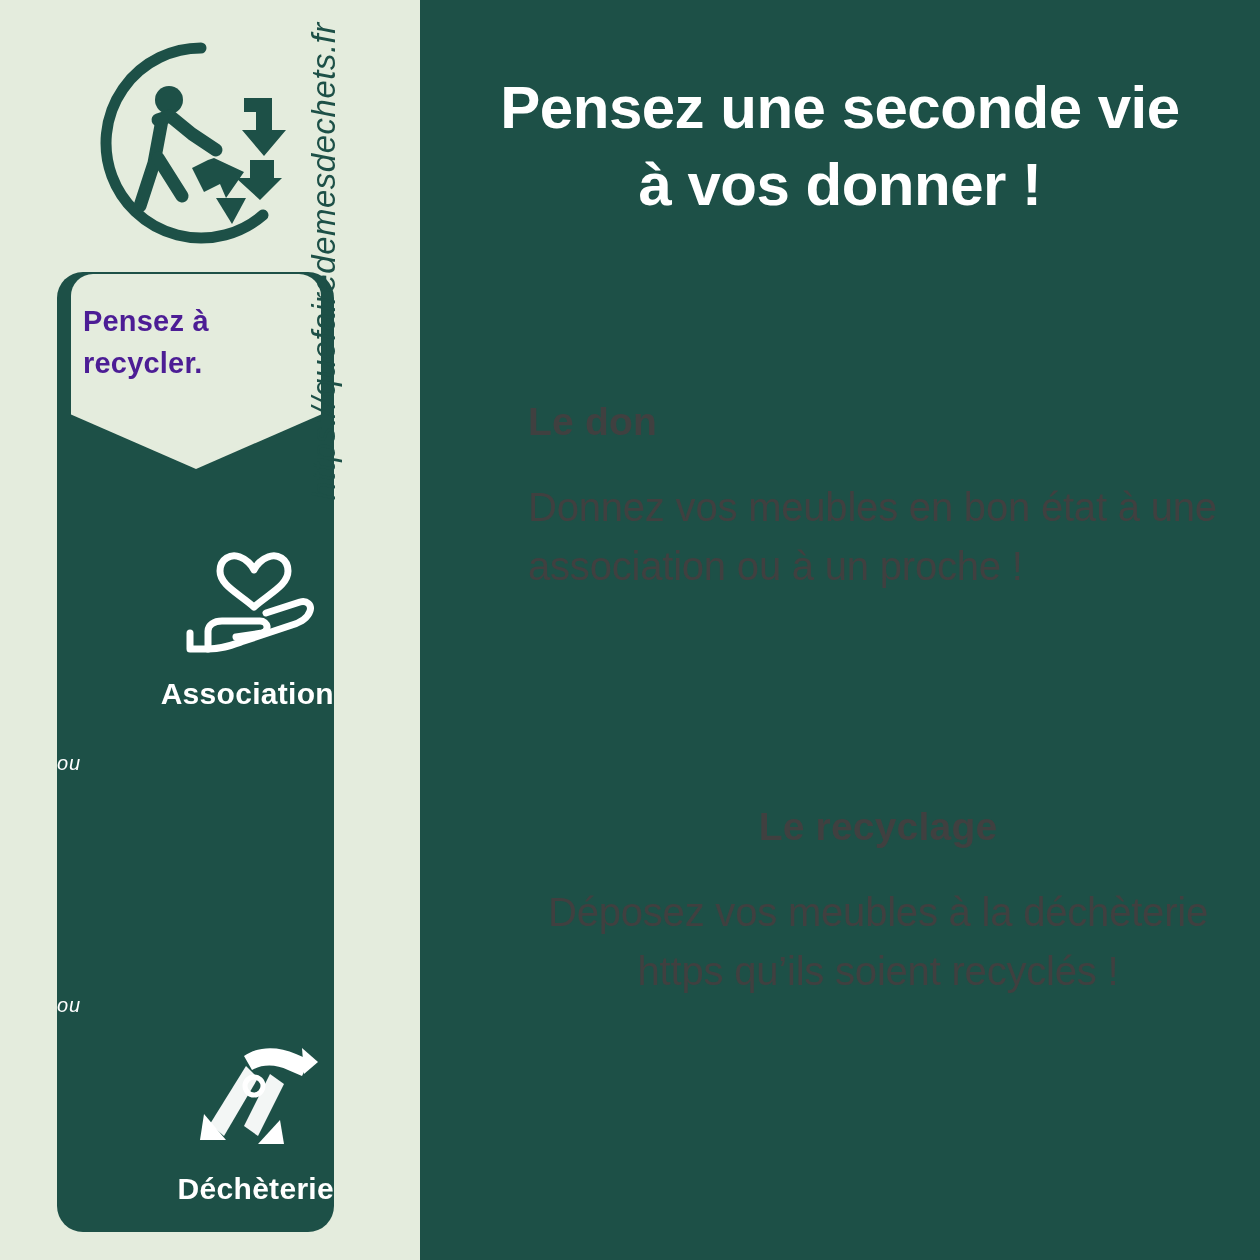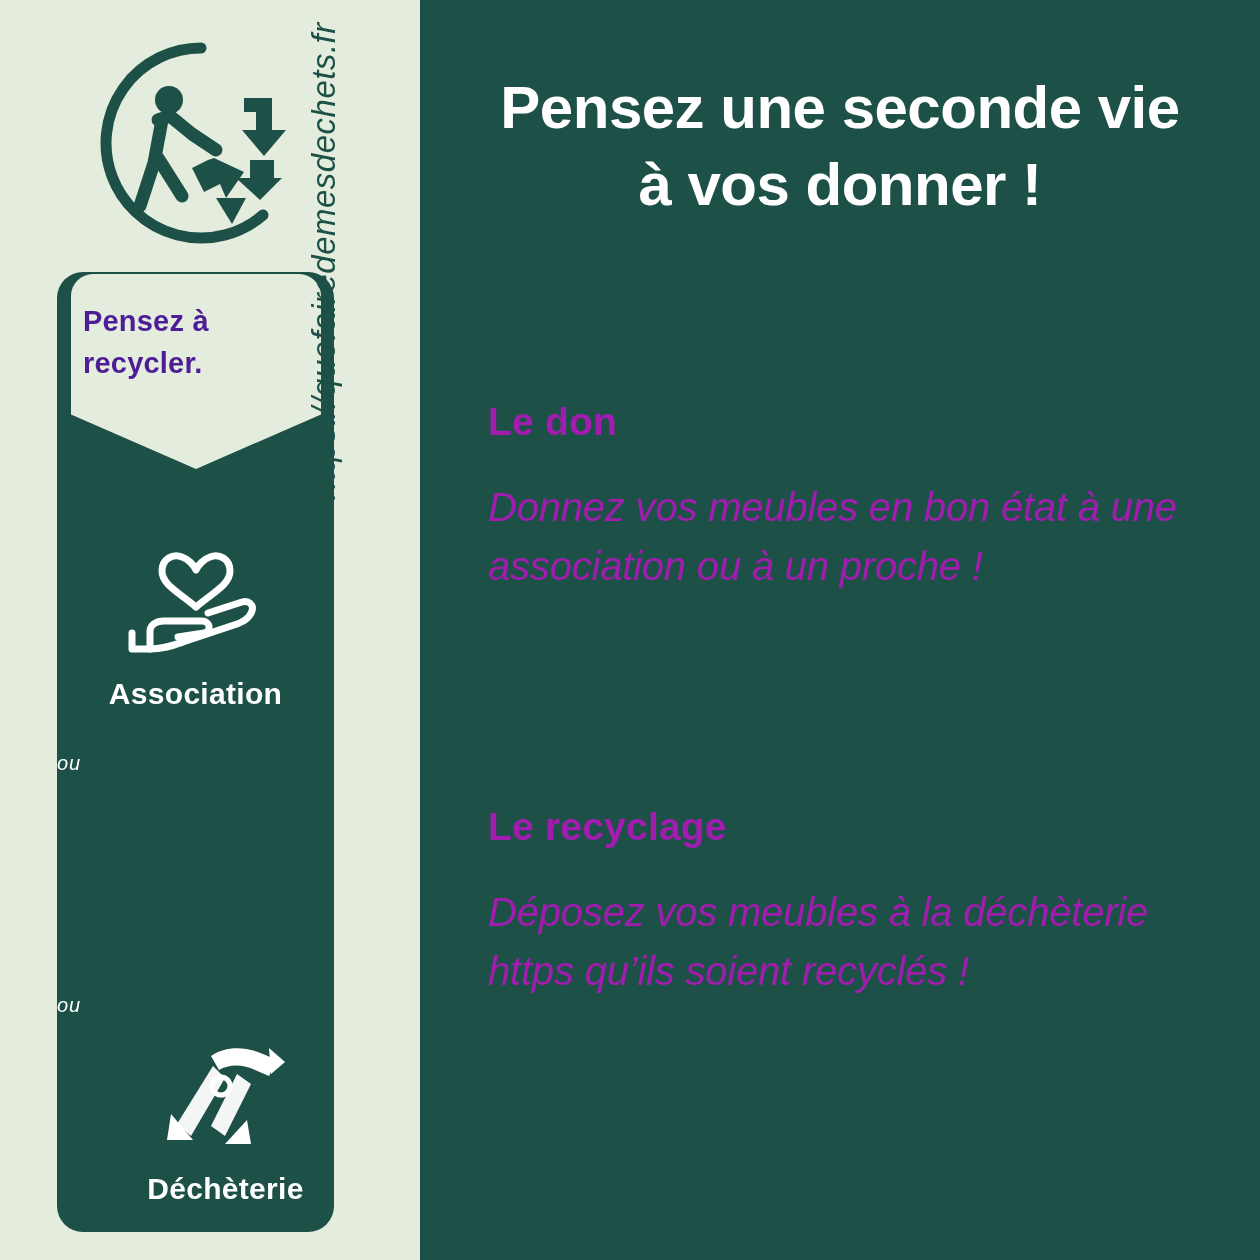--- a/index.html
+++ b/index.html
@@ -145,9 +145,9 @@
   }
   .section {
     position: absolute;
-    left: 488px;
+    left: 528px;
     width: 700px;
-    color: #a21caf;
+    color: #404040;
   }
   .section-title {
     font-size: 39px;

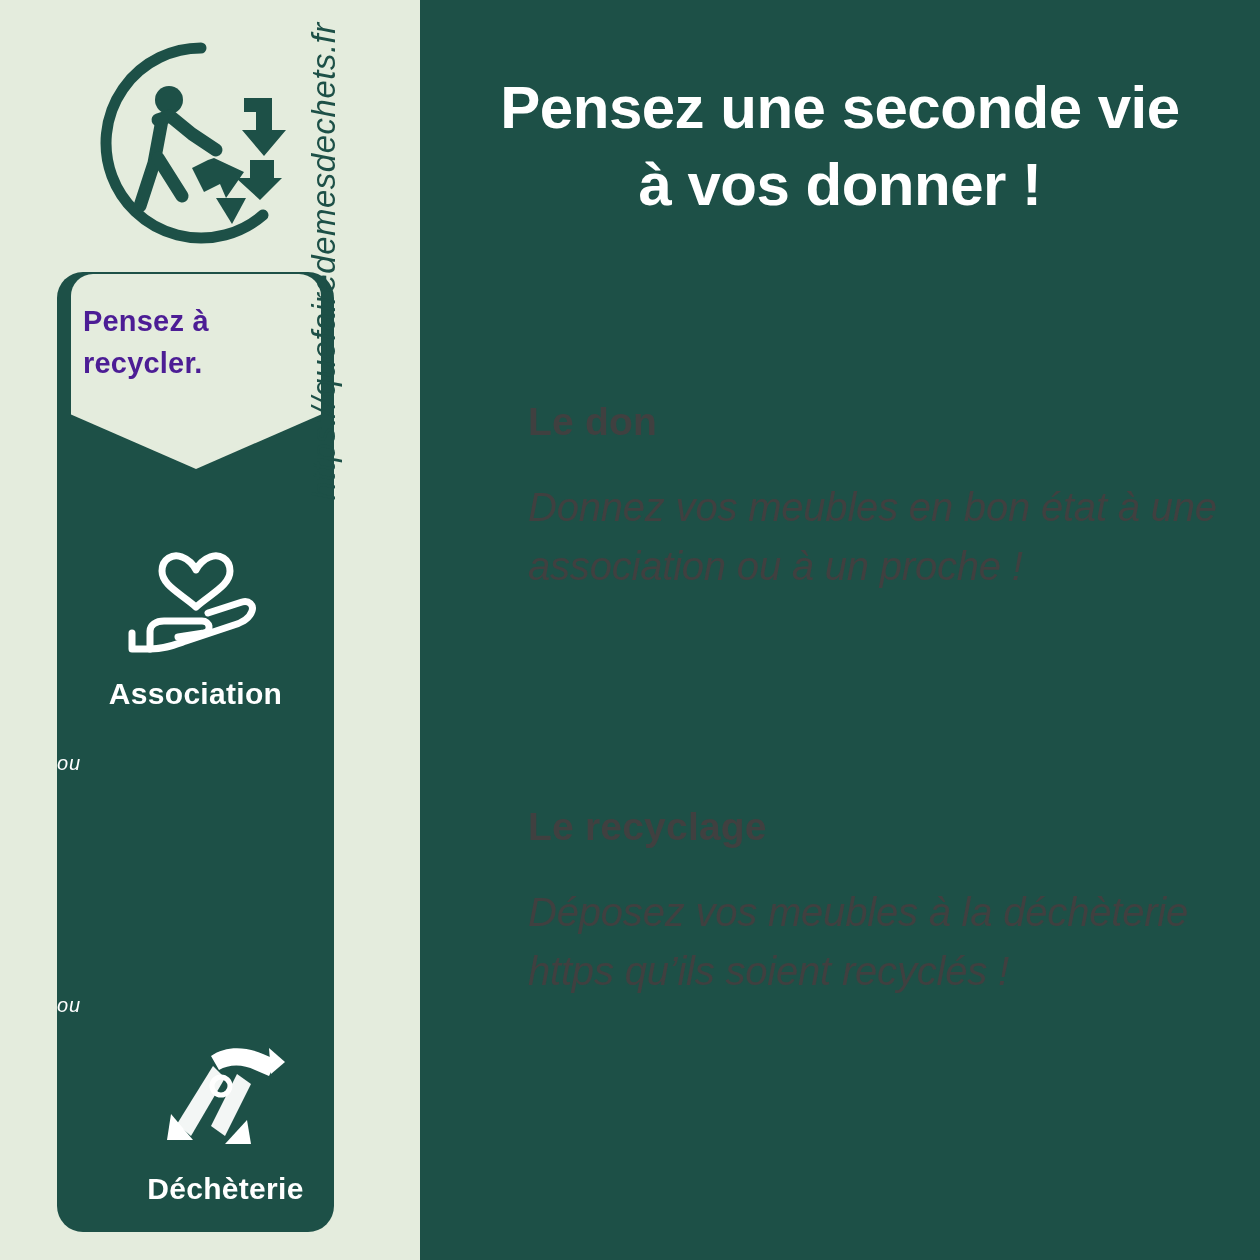--- a/index.html
+++ b/index.html
@@ -157,7 +157,6 @@
   }
   .section-body {
     font-size: 40px;
-    font-style: italic;
     line-height: 1.48;
     margin: 0;
     letter-spacing: -0.2px;

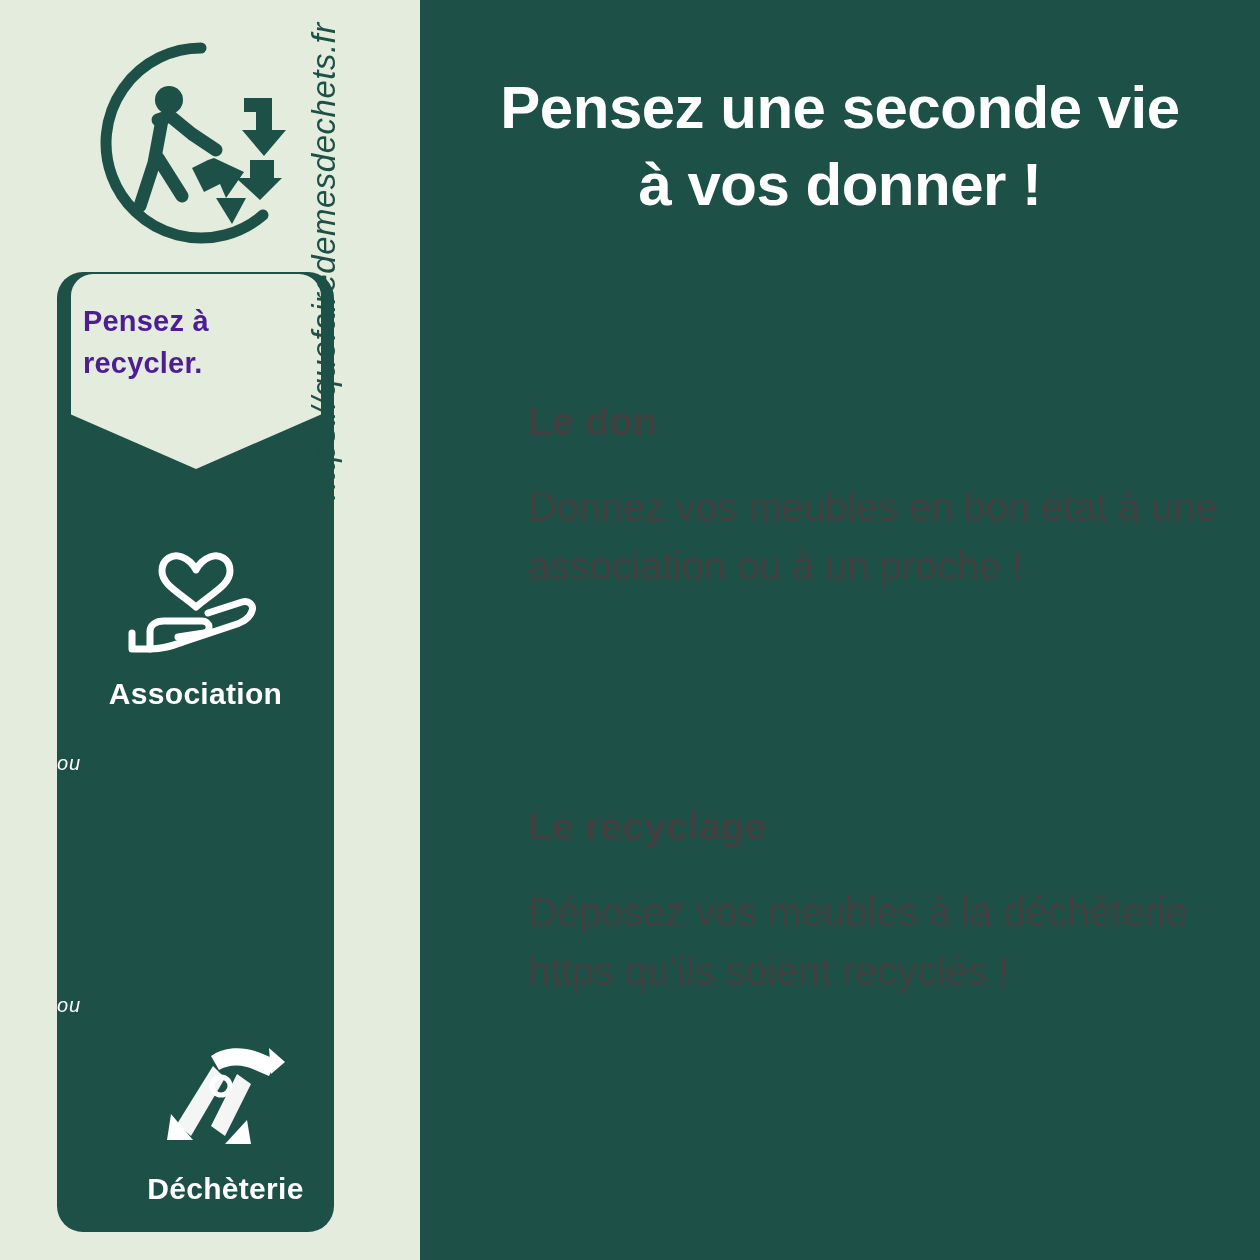--- a/index.html
+++ b/index.html
@@ -92,7 +92,7 @@
     position: absolute;
     width: 277px;
     left: 57px;
-    text-align: center;
+    text-align: right;
     color: #ffffff;
   }
   .step-icon {

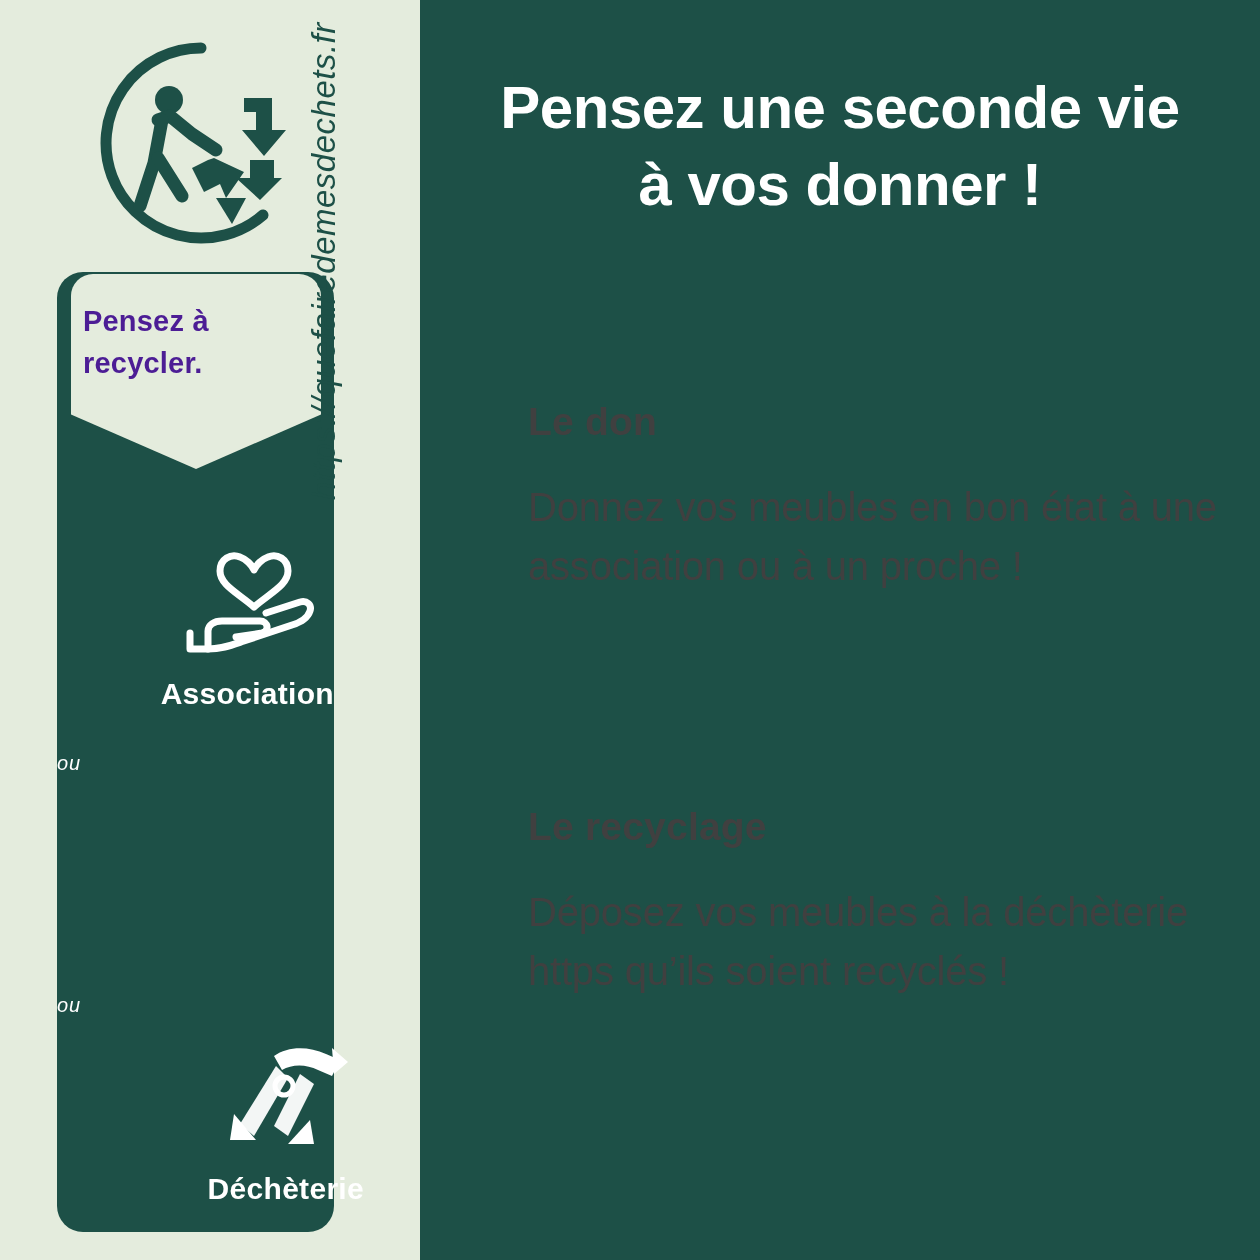--- a/index.html
+++ b/index.html
@@ -162,7 +162,7 @@
     letter-spacing: -0.2px;
   }
   #s-don { top: 400px; }
-  #s-recyclage { top: 805px; }
+  #s-recyclage { top: 805px; text-align: center; }
 </style>
 </head>
 <body>

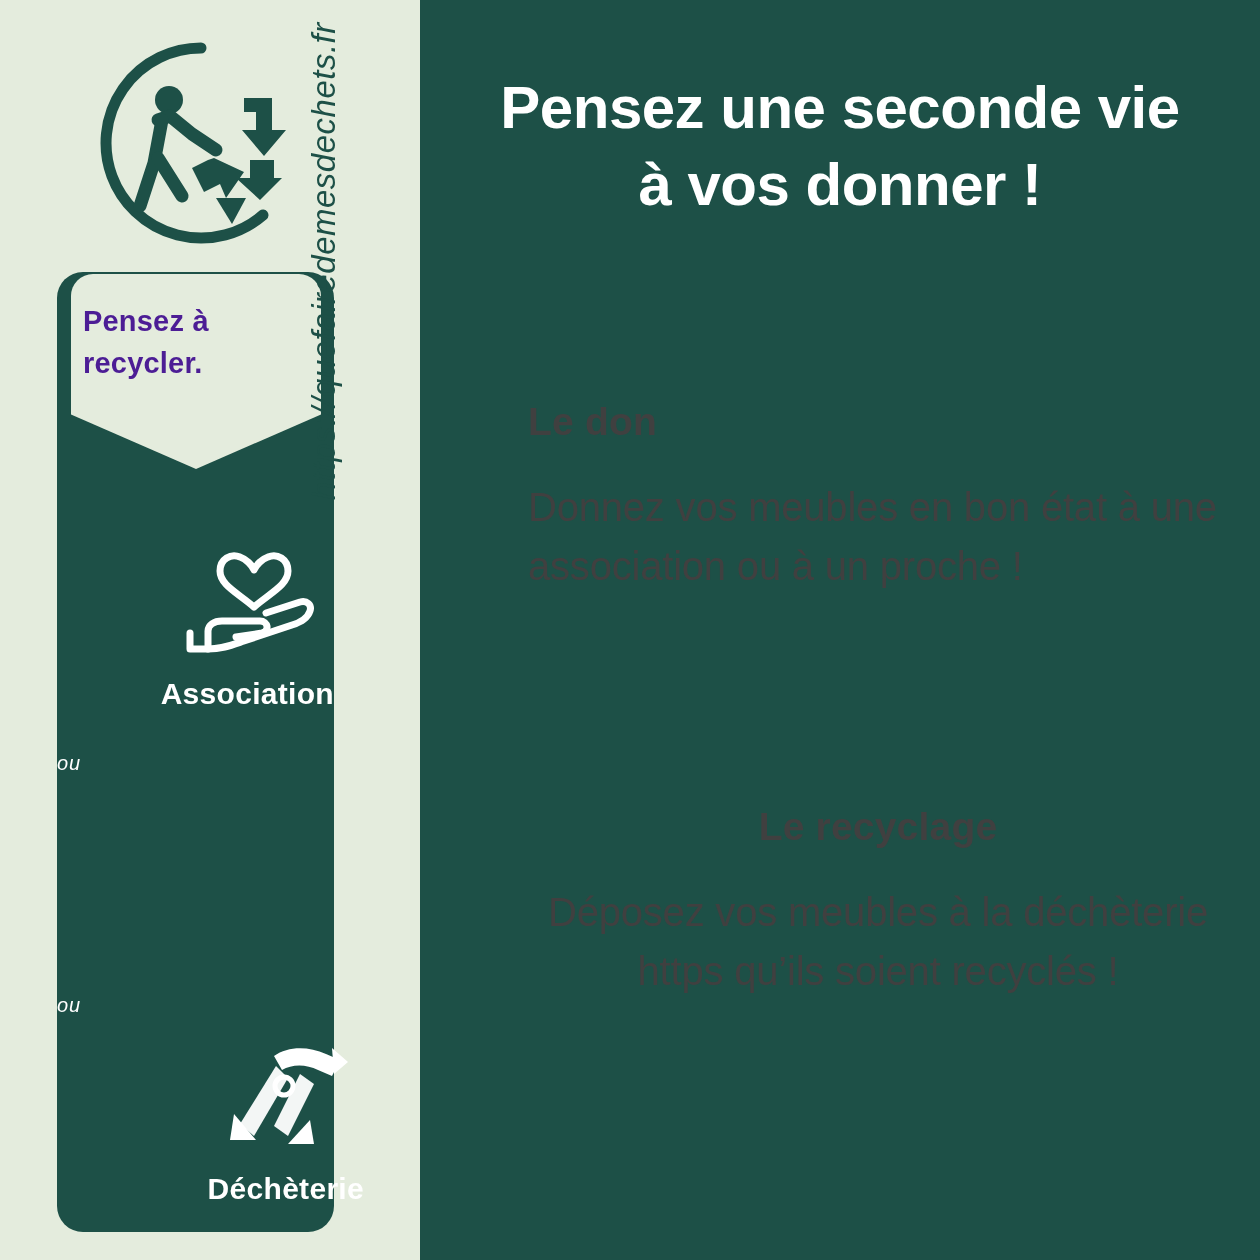--- a/index.html
+++ b/index.html
@@ -216,7 +216,7 @@
 
   <div class="sep-ou" style="top:994px;">ou</div>
 
-  <div class="step" style="top:1040px;padding-left:30px;">
+  <div class="step" style="top:1040px;">
     <span class="step-icon">
       <svg width="150" height="120" viewBox="0 0 150 120" xmlns="http://www.w3.org/2000/svg">
         <path d="M60 16 C74 6 94 6 112 14 L126 20 L118 36 L104 30 C92 24 78 24 68 30 Z" fill="#ffffff"></path>

